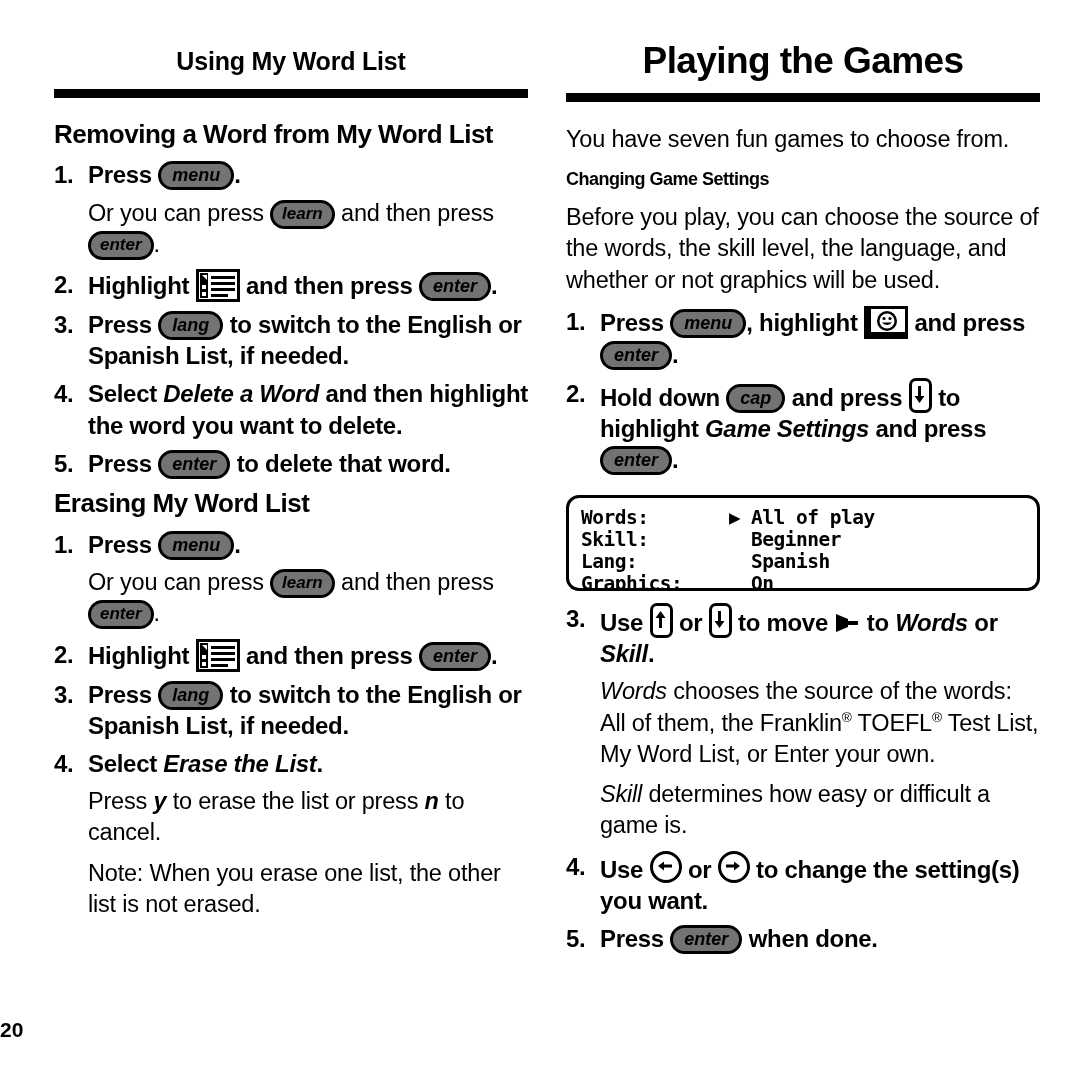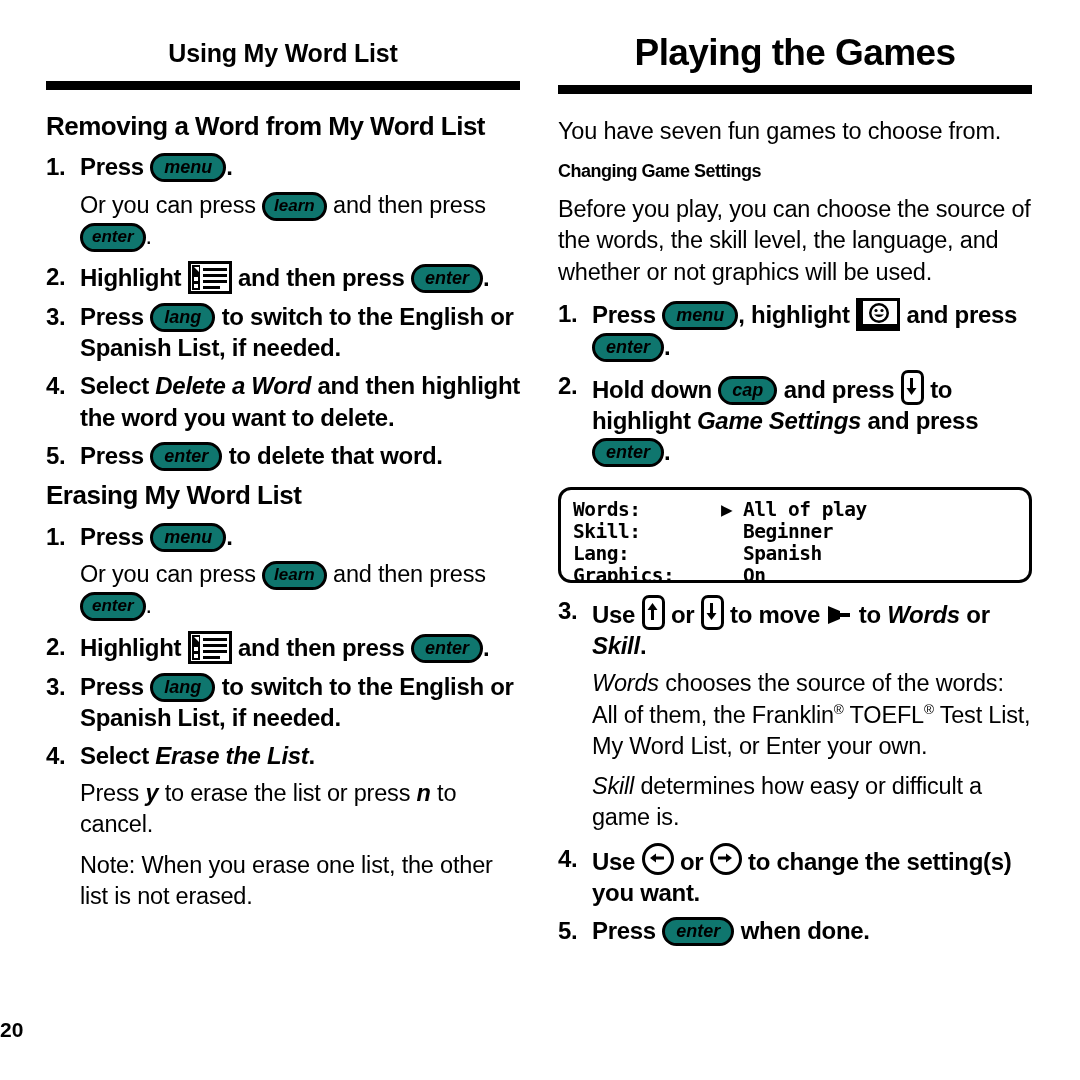--- a/index.html
+++ b/index.html
@@ -29,7 +29,7 @@
     width: 1032px;
     display: flex;
     gap: 38px;
-    padding: 0;
+    padding: 8px;
   }
   .col {
     width: 475px;

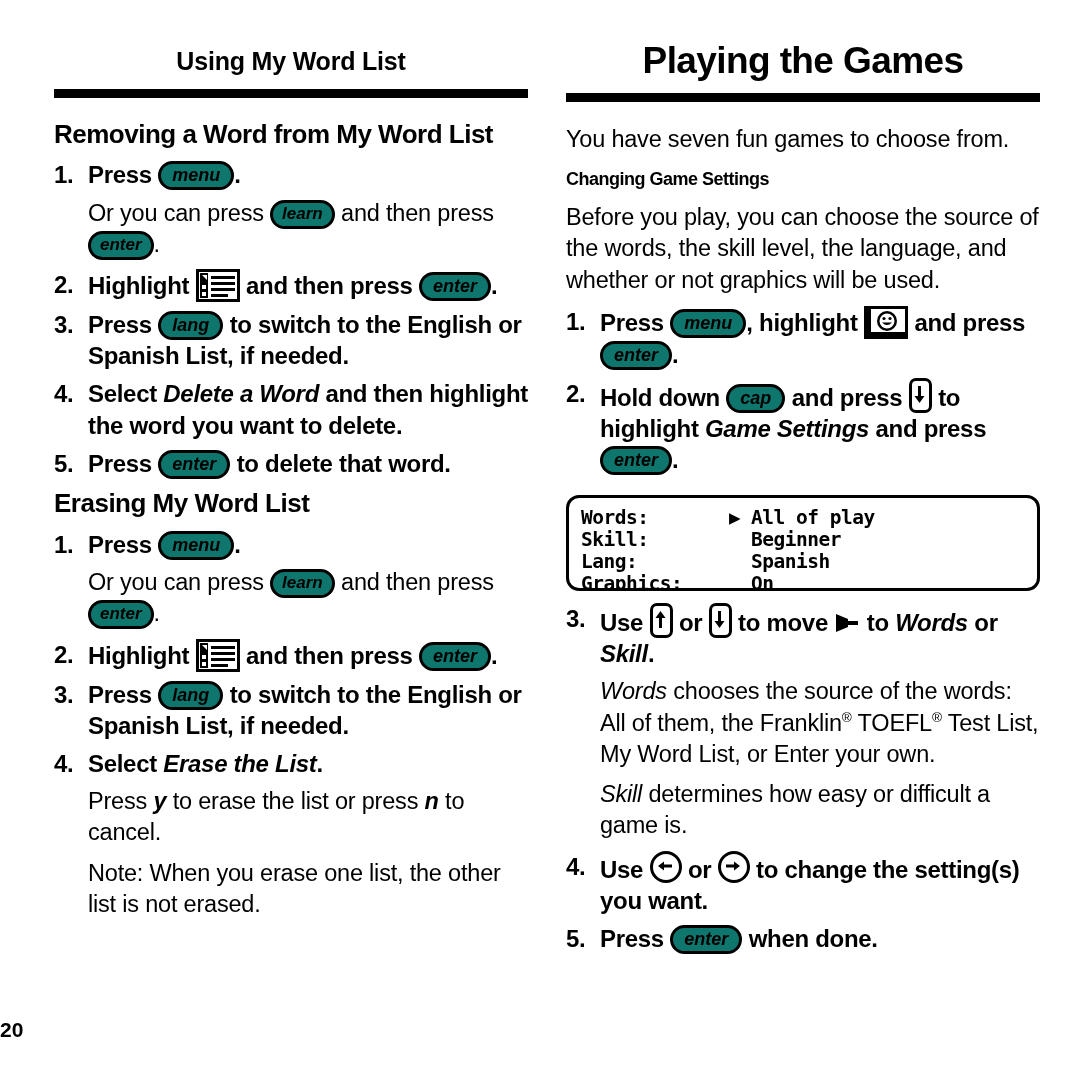--- a/index.html
+++ b/index.html
@@ -126,7 +126,7 @@
     line-height: 22px;
     letter-spacing: 0px;
     vertical-align: 2px;
-    background: #0f766e;
+    background: #737373;
     white-space: nowrap;
   }
   .key.small { font-size: 17px; padding: 0 9px 1px 9px; }

